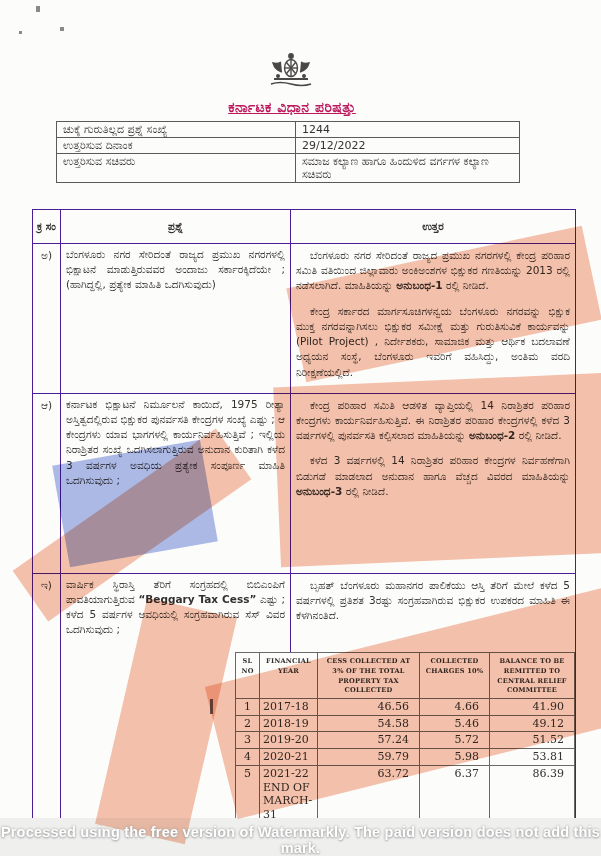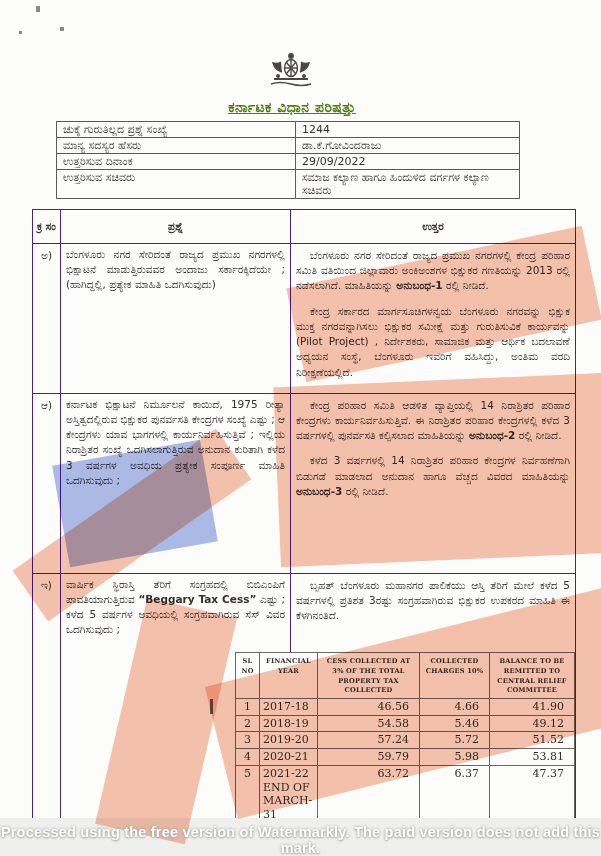--- a/index.html
+++ b/index.html
@@ -13,7 +13,7 @@
   .doc-title{
     position:absolute;left:0;top:99px;width:584px;text-align:center;
     font-size:14px;font-weight:bold;text-decoration:underline;
-    letter-spacing:.5px;color:#4d7c0f;
+    letter-spacing:.5px;color:#be185d;
   }
   
   .meta{

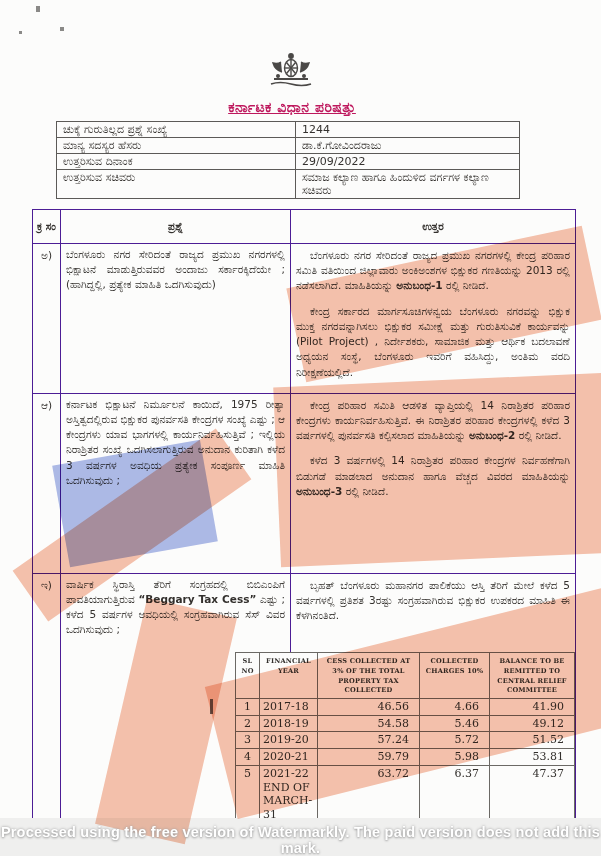--- a/index.html
+++ b/index.html
@@ -119,10 +119,6 @@
       <td>1244</td>
     </tr>
     <tr>
-      <td class="lbl">ಮಾನ್ಯ ಸದಸ್ಯರ ಹೆಸರು</td>
-      <td>ಡಾ.ಕೆ.ಗೋವಿಂದರಾಜು</td>
-    </tr>
-    <tr>
       <td class="lbl">ಉತ್ತರಿಸುವ ದಿನಾಂಕ</td>
       <td>29/09/2022</td>
     </tr>

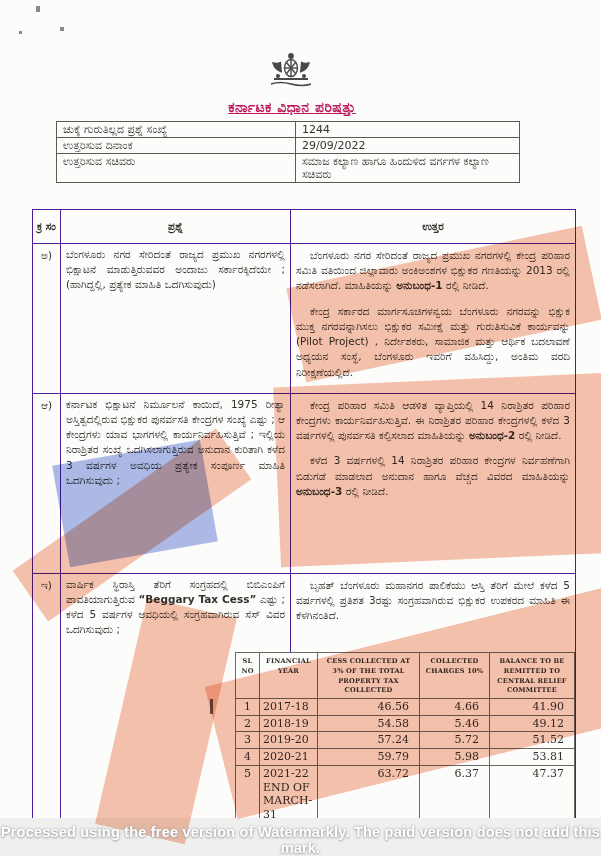--- a/index.html
+++ b/index.html
@@ -120,7 +120,7 @@
     </tr>
     <tr>
       <td class="lbl">ಉತ್ತರಿಸುವ ದಿನಾಂಕ</td>
-      <td>29/09/2022</td>
+      <td>29/12/2022</td>
     </tr>
     <tr>
       <td class="lbl">ಉತ್ತರಿಸುವ ಸಚಿವರು</td>

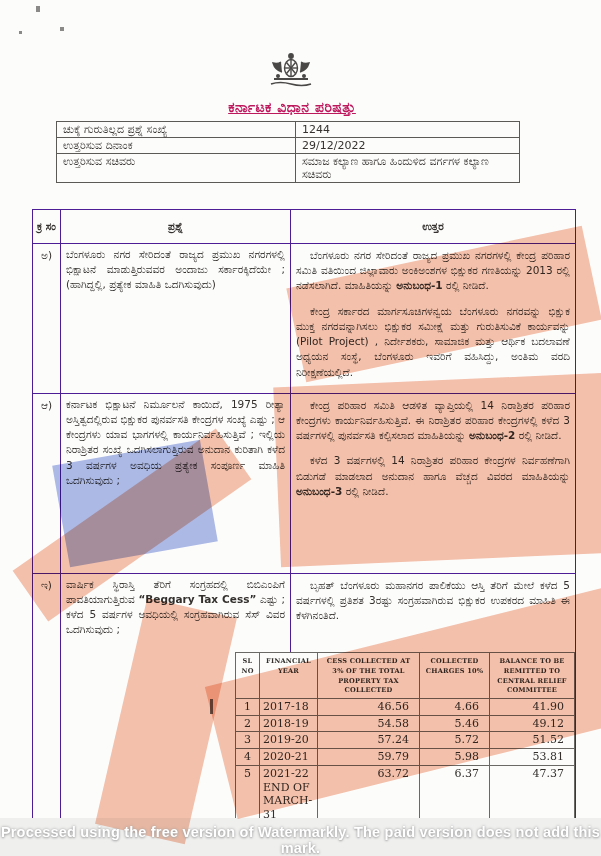--- a/index.html
+++ b/index.html
@@ -216,7 +216,7 @@
               <td>2021-22 END OF MARCH-31</td>
               <td class="num">63.72</td>
               <td class="num">6.37</td>
-              <td class="num">47.37</td>
+              <td class="num">86.39</td>
             </tr>
             <tr class="total">
               <td colspan="2">TOTAL</td>

